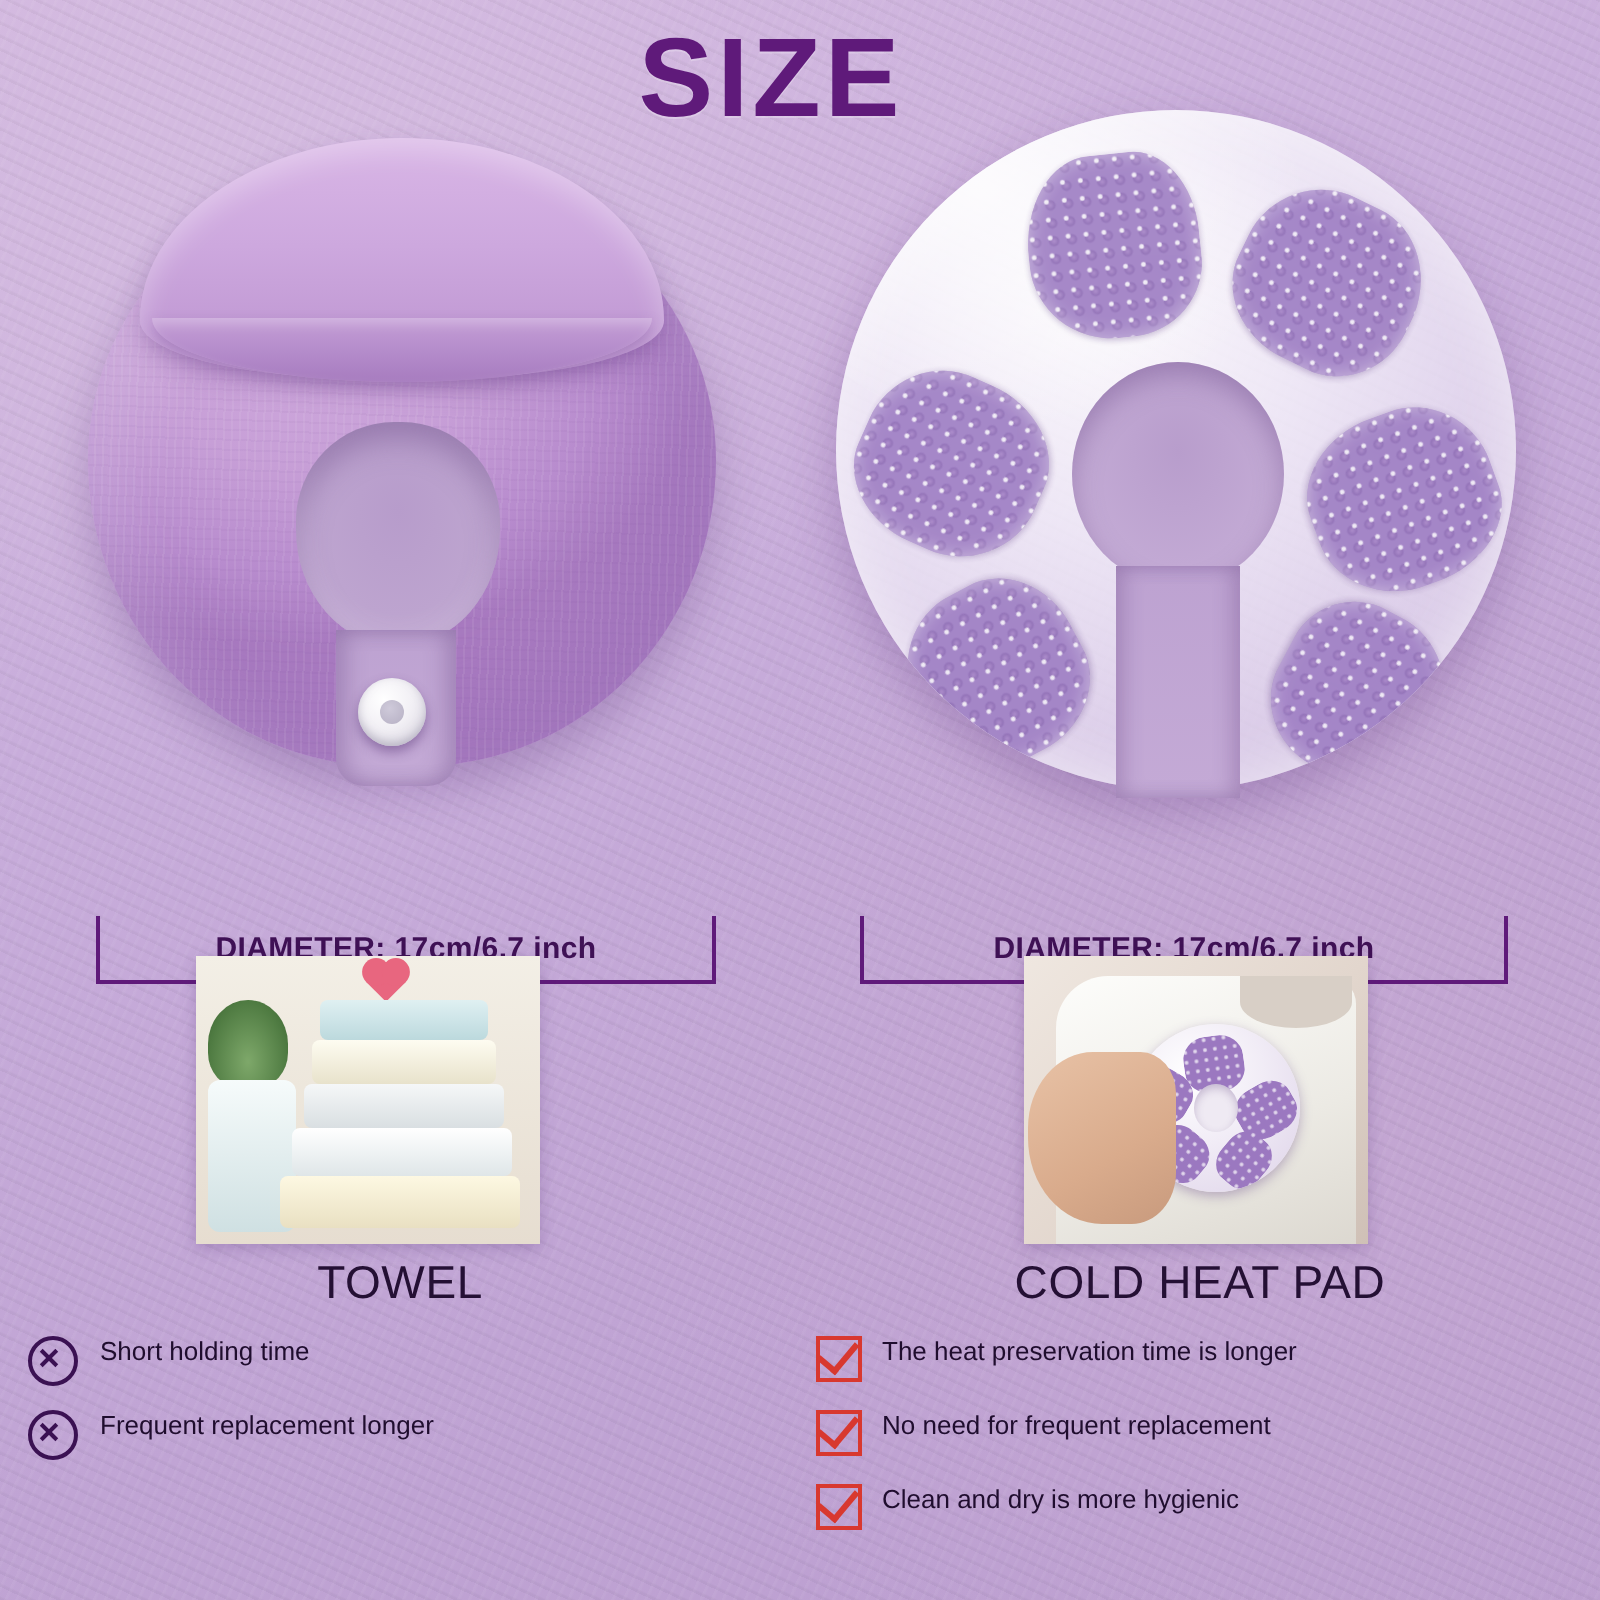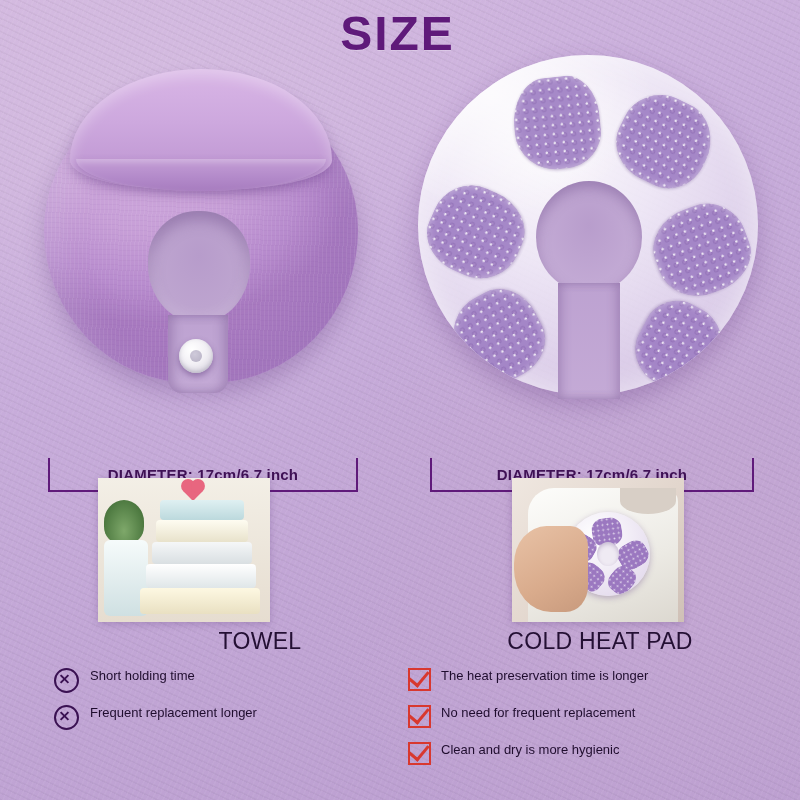--- a/index.html
+++ b/index.html
@@ -37,10 +37,10 @@
   .title {
     position: absolute;
     top: 6px;
-    left: 16px;
+    left: 4px;
     width: 763px;
     text-align: center;
-    font-size: 48px;
+    font-size: 56px;
     font-weight: bold;
     letter-spacing: 2px;
     color: #5f1a7a;

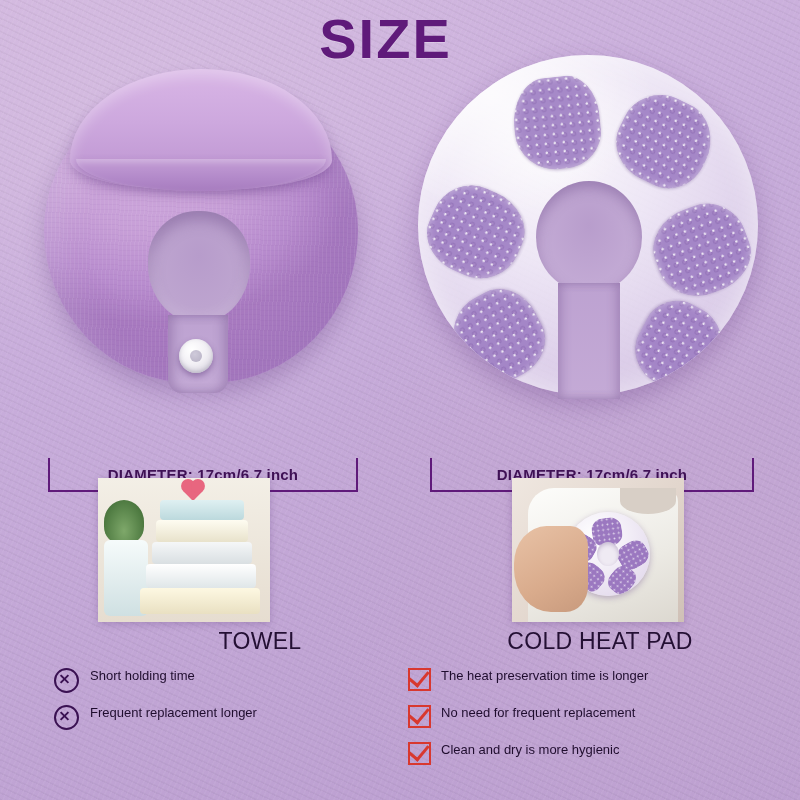--- a/index.html
+++ b/index.html
@@ -255,7 +255,7 @@
     width: 400px;
     height: 330px;
   }
-  .col-left  { left: 0; padding-left: 40px; }
+  .col-left  { left: 0; }
   .col-right { left: 400px; }
 
   

